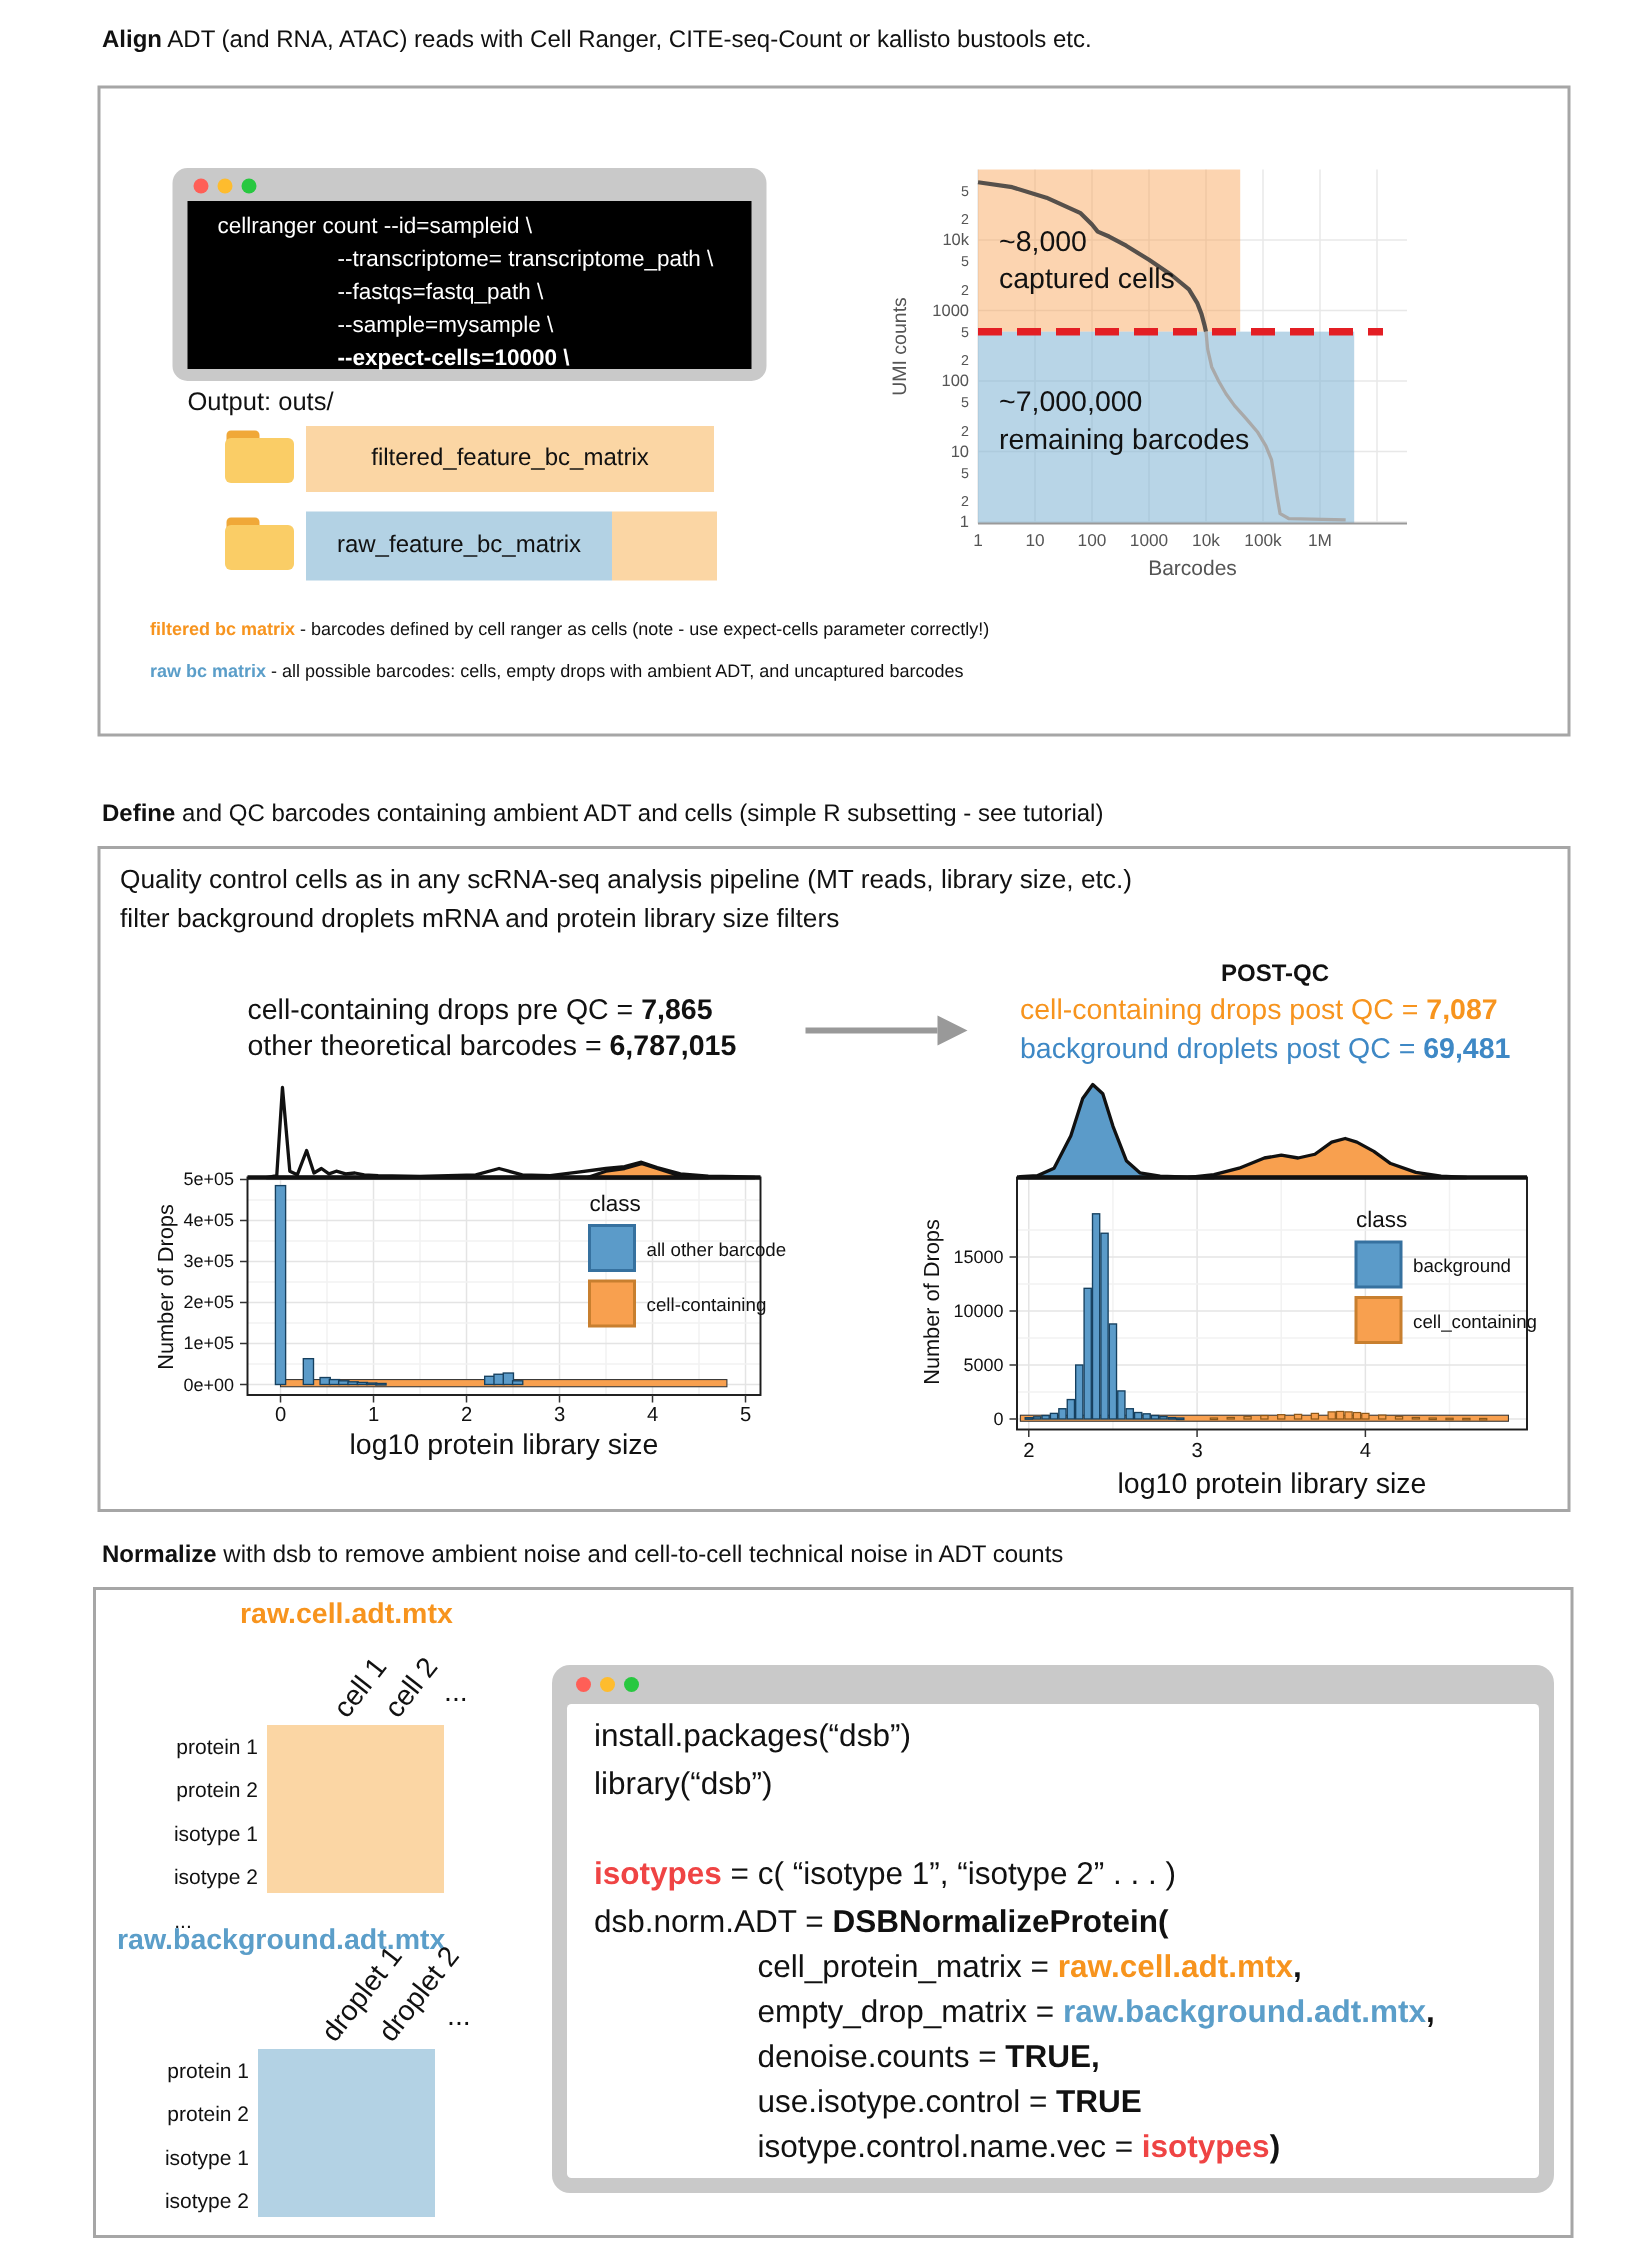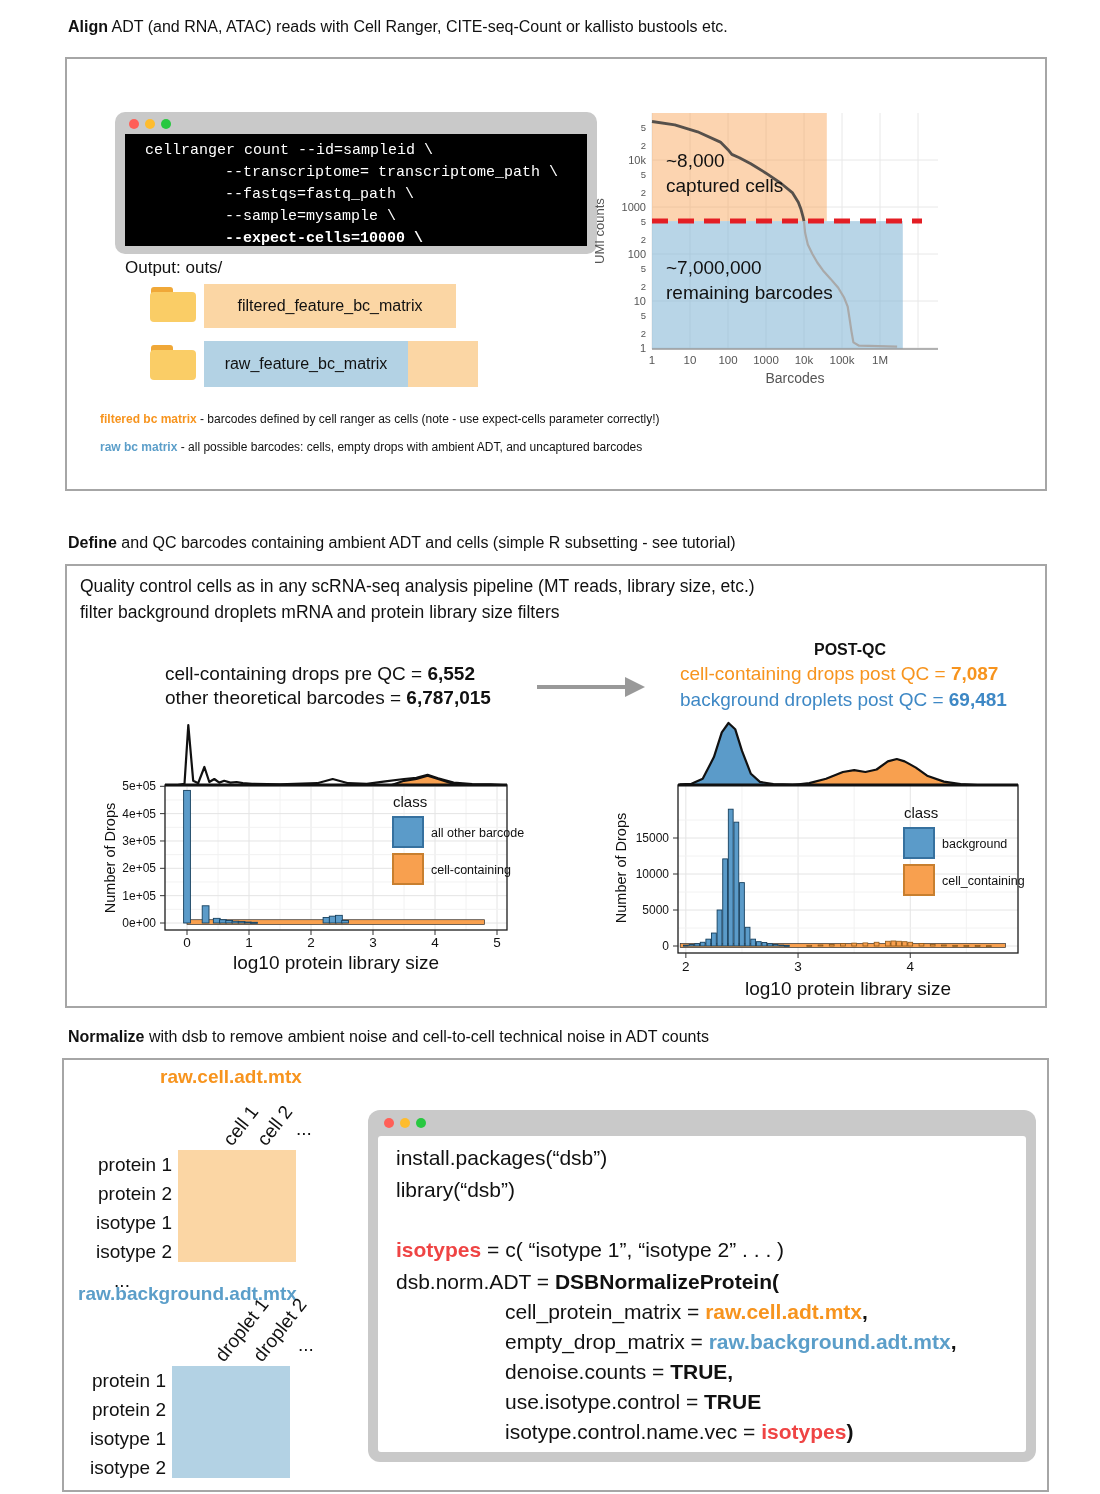--- a/index.html
+++ b/index.html
@@ -44,7 +44,7 @@
   <div class="abs panelbox" style="left:65px;top:57px;width:978px;height:430px;"></div>
 
 
-  <div class="abs terminal" style="left:115px;top:112px;width:482px;height:142px;font-family:Liberation Mono, monospace;">
+  <div class="abs terminal" style="left:115px;top:112px;width:396px;height:142px;">
     <div class="abs" style="left:14px;top:7px;">
       <span class="dot" style="background:#FF5F57;"></span><span class="dot" style="background:#FEBC2E;"></span><span class="dot" style="background:#28C840;"></span>
     </div>

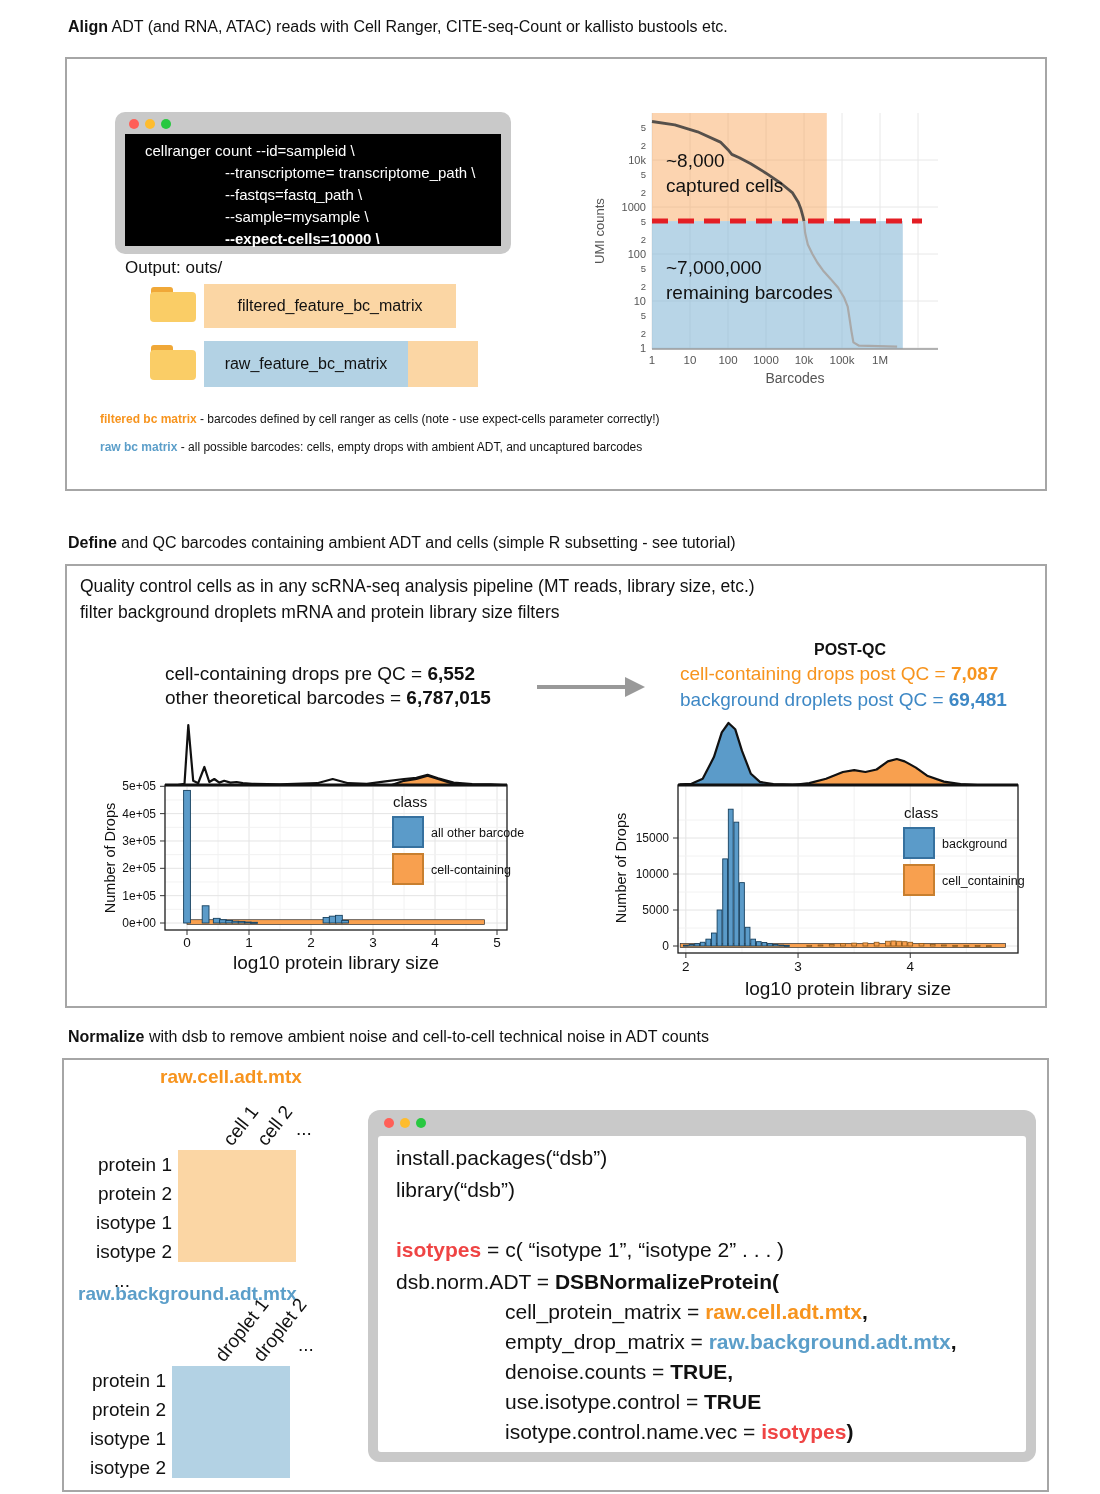--- a/index.html
+++ b/index.html
@@ -63,7 +63,7 @@
     <rect x="3" y="5" width="22" height="12" rx="3" fill="#F0A838"></rect>
     <rect x="2" y="10" width="46" height="30" rx="4" fill="#FACD66"></rect>
   </svg>
-  <div class="abs folderbar" style="left:204px;top:284px;width:252px;height:44px;background:#FBD6A4;">filtered_feature_bc_matrix</div>
+  <div class="abs folderbar" style="left:204px;top:284px;width:272px;height:44px;background:#FBD6A4;">filtered_feature_bc_matrix</div>
 
   <svg class="abs" style="left:148px;top:340px;" width="50" height="44">
     <rect x="3" y="5" width="22" height="12" rx="3" fill="#F0A838"></rect>

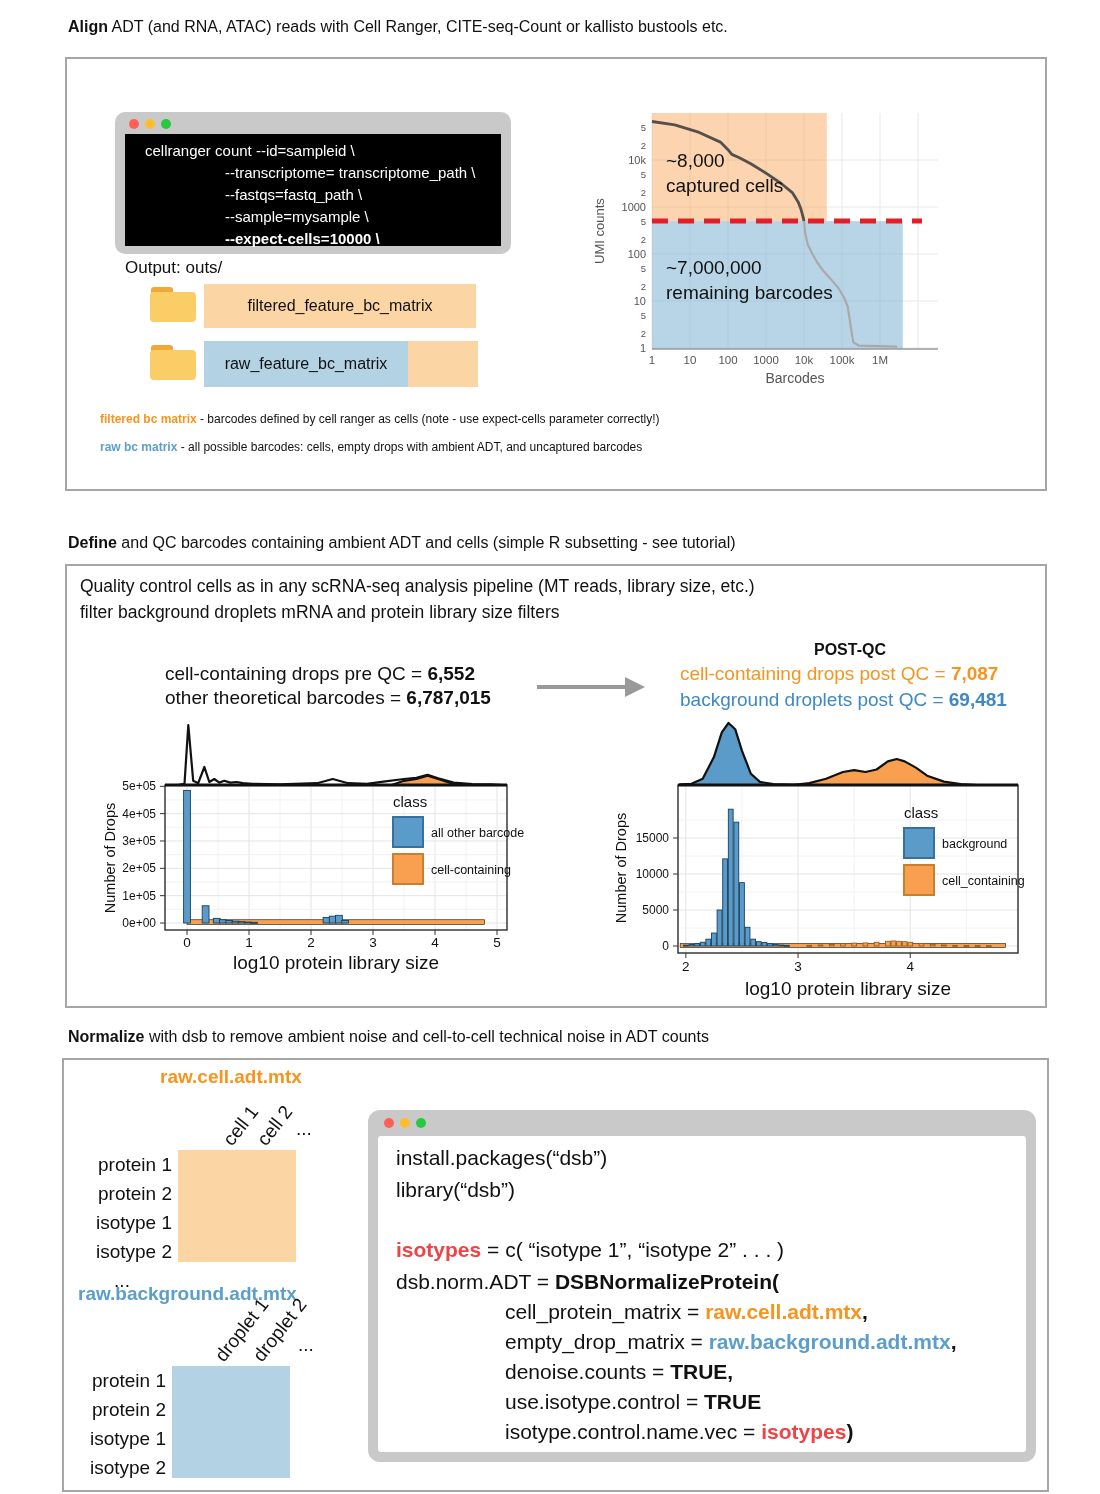--- a/index.html
+++ b/index.html
@@ -139,7 +139,7 @@
   <div class="abs qctext" style="left:80px;top:602px;">filter background droplets mRNA and protein library size filters</div>
 
   <div class="abs stat" style="left:165px;top:663px;">
-    <span>cell-containing drops pre QC = </span><span class="bold">6,552</span>
+    <span>cell-containing drops pre QC = </span><span class="bold">7,865</span>
   </div>
   <div class="abs stat" style="left:165px;top:687px;">
     <span>other theoretical barcodes = </span><span class="bold">6,787,015</span>

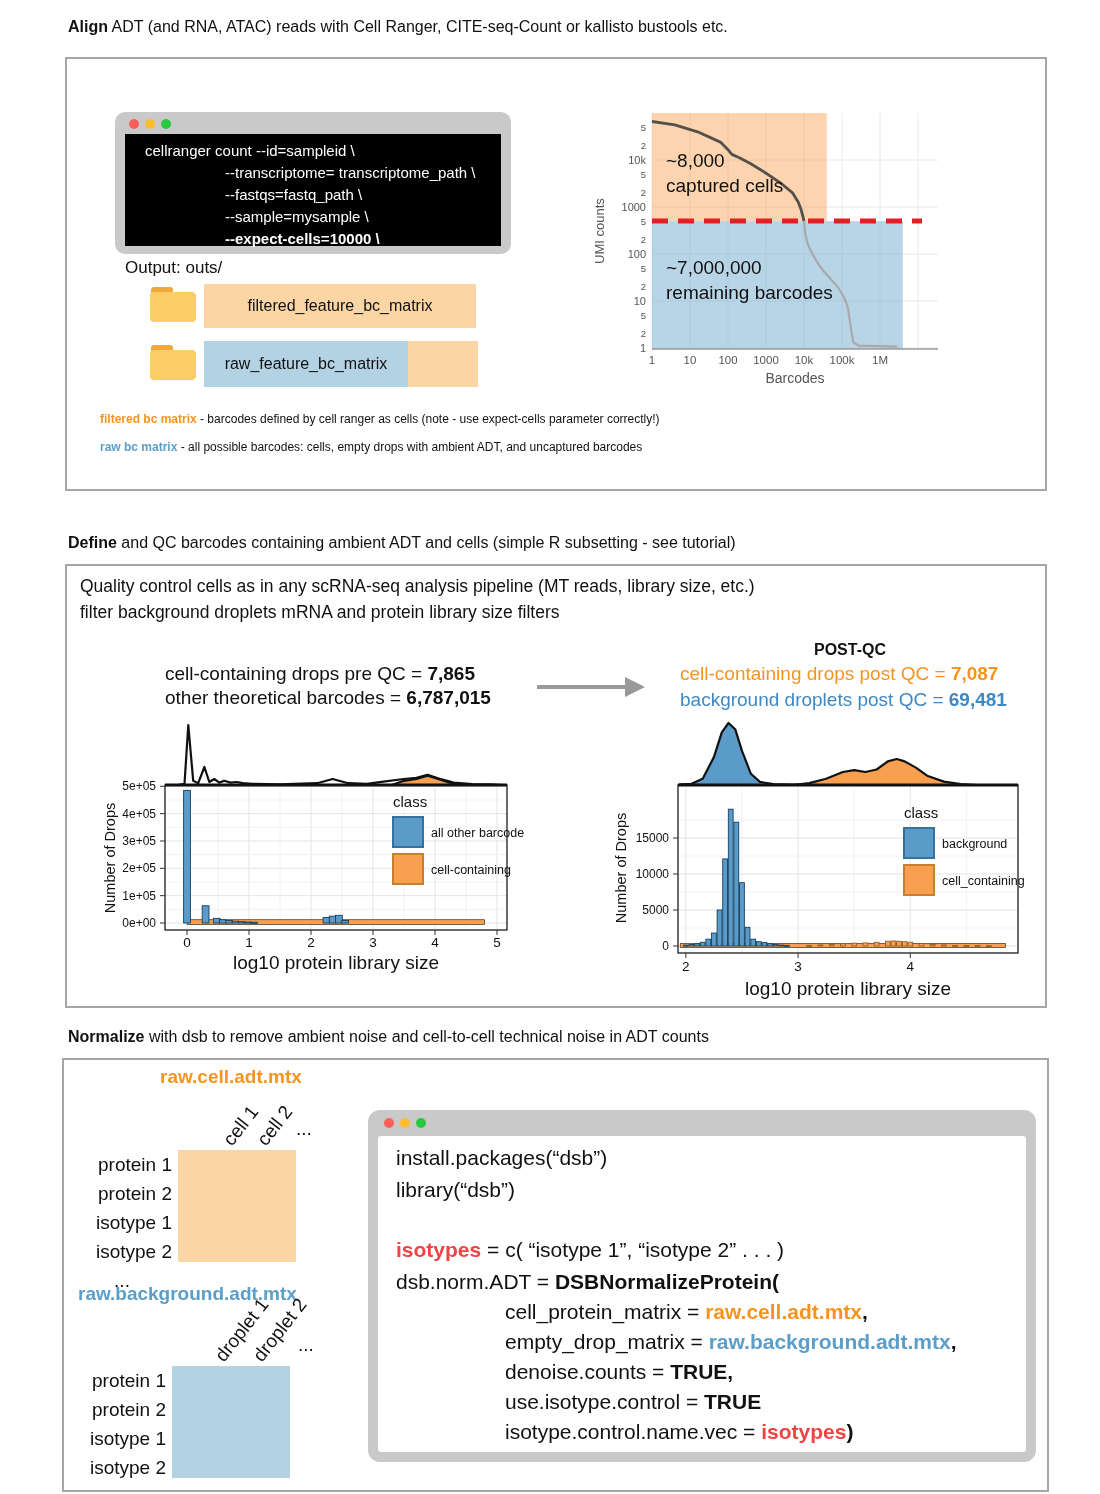--- a/index.html
+++ b/index.html
@@ -25,7 +25,7 @@
   .stat{font-size:19px;white-space:nowrap;}
   .mtx-title{font-size:19px;font-weight:bold;white-space:nowrap;}
   .rot{position:absolute;white-space:nowrap;font-size:19px;transform-origin:0 100%;transform:rotate(-52deg);}
-  .rowlabels{position:absolute;font-size:19px;line-height:29px;text-align:right;}
+  .rowlabels{position:absolute;font-size:14px;line-height:29px;text-align:right;}
   .rowdots{text-align:center;}
   .codewin{background:#C9C9C9;border-radius:12px;}
   .codewhite{position:absolute;left:10px;top:26px;width:648px;height:316px;background:#fff;border-radius:3px;}

